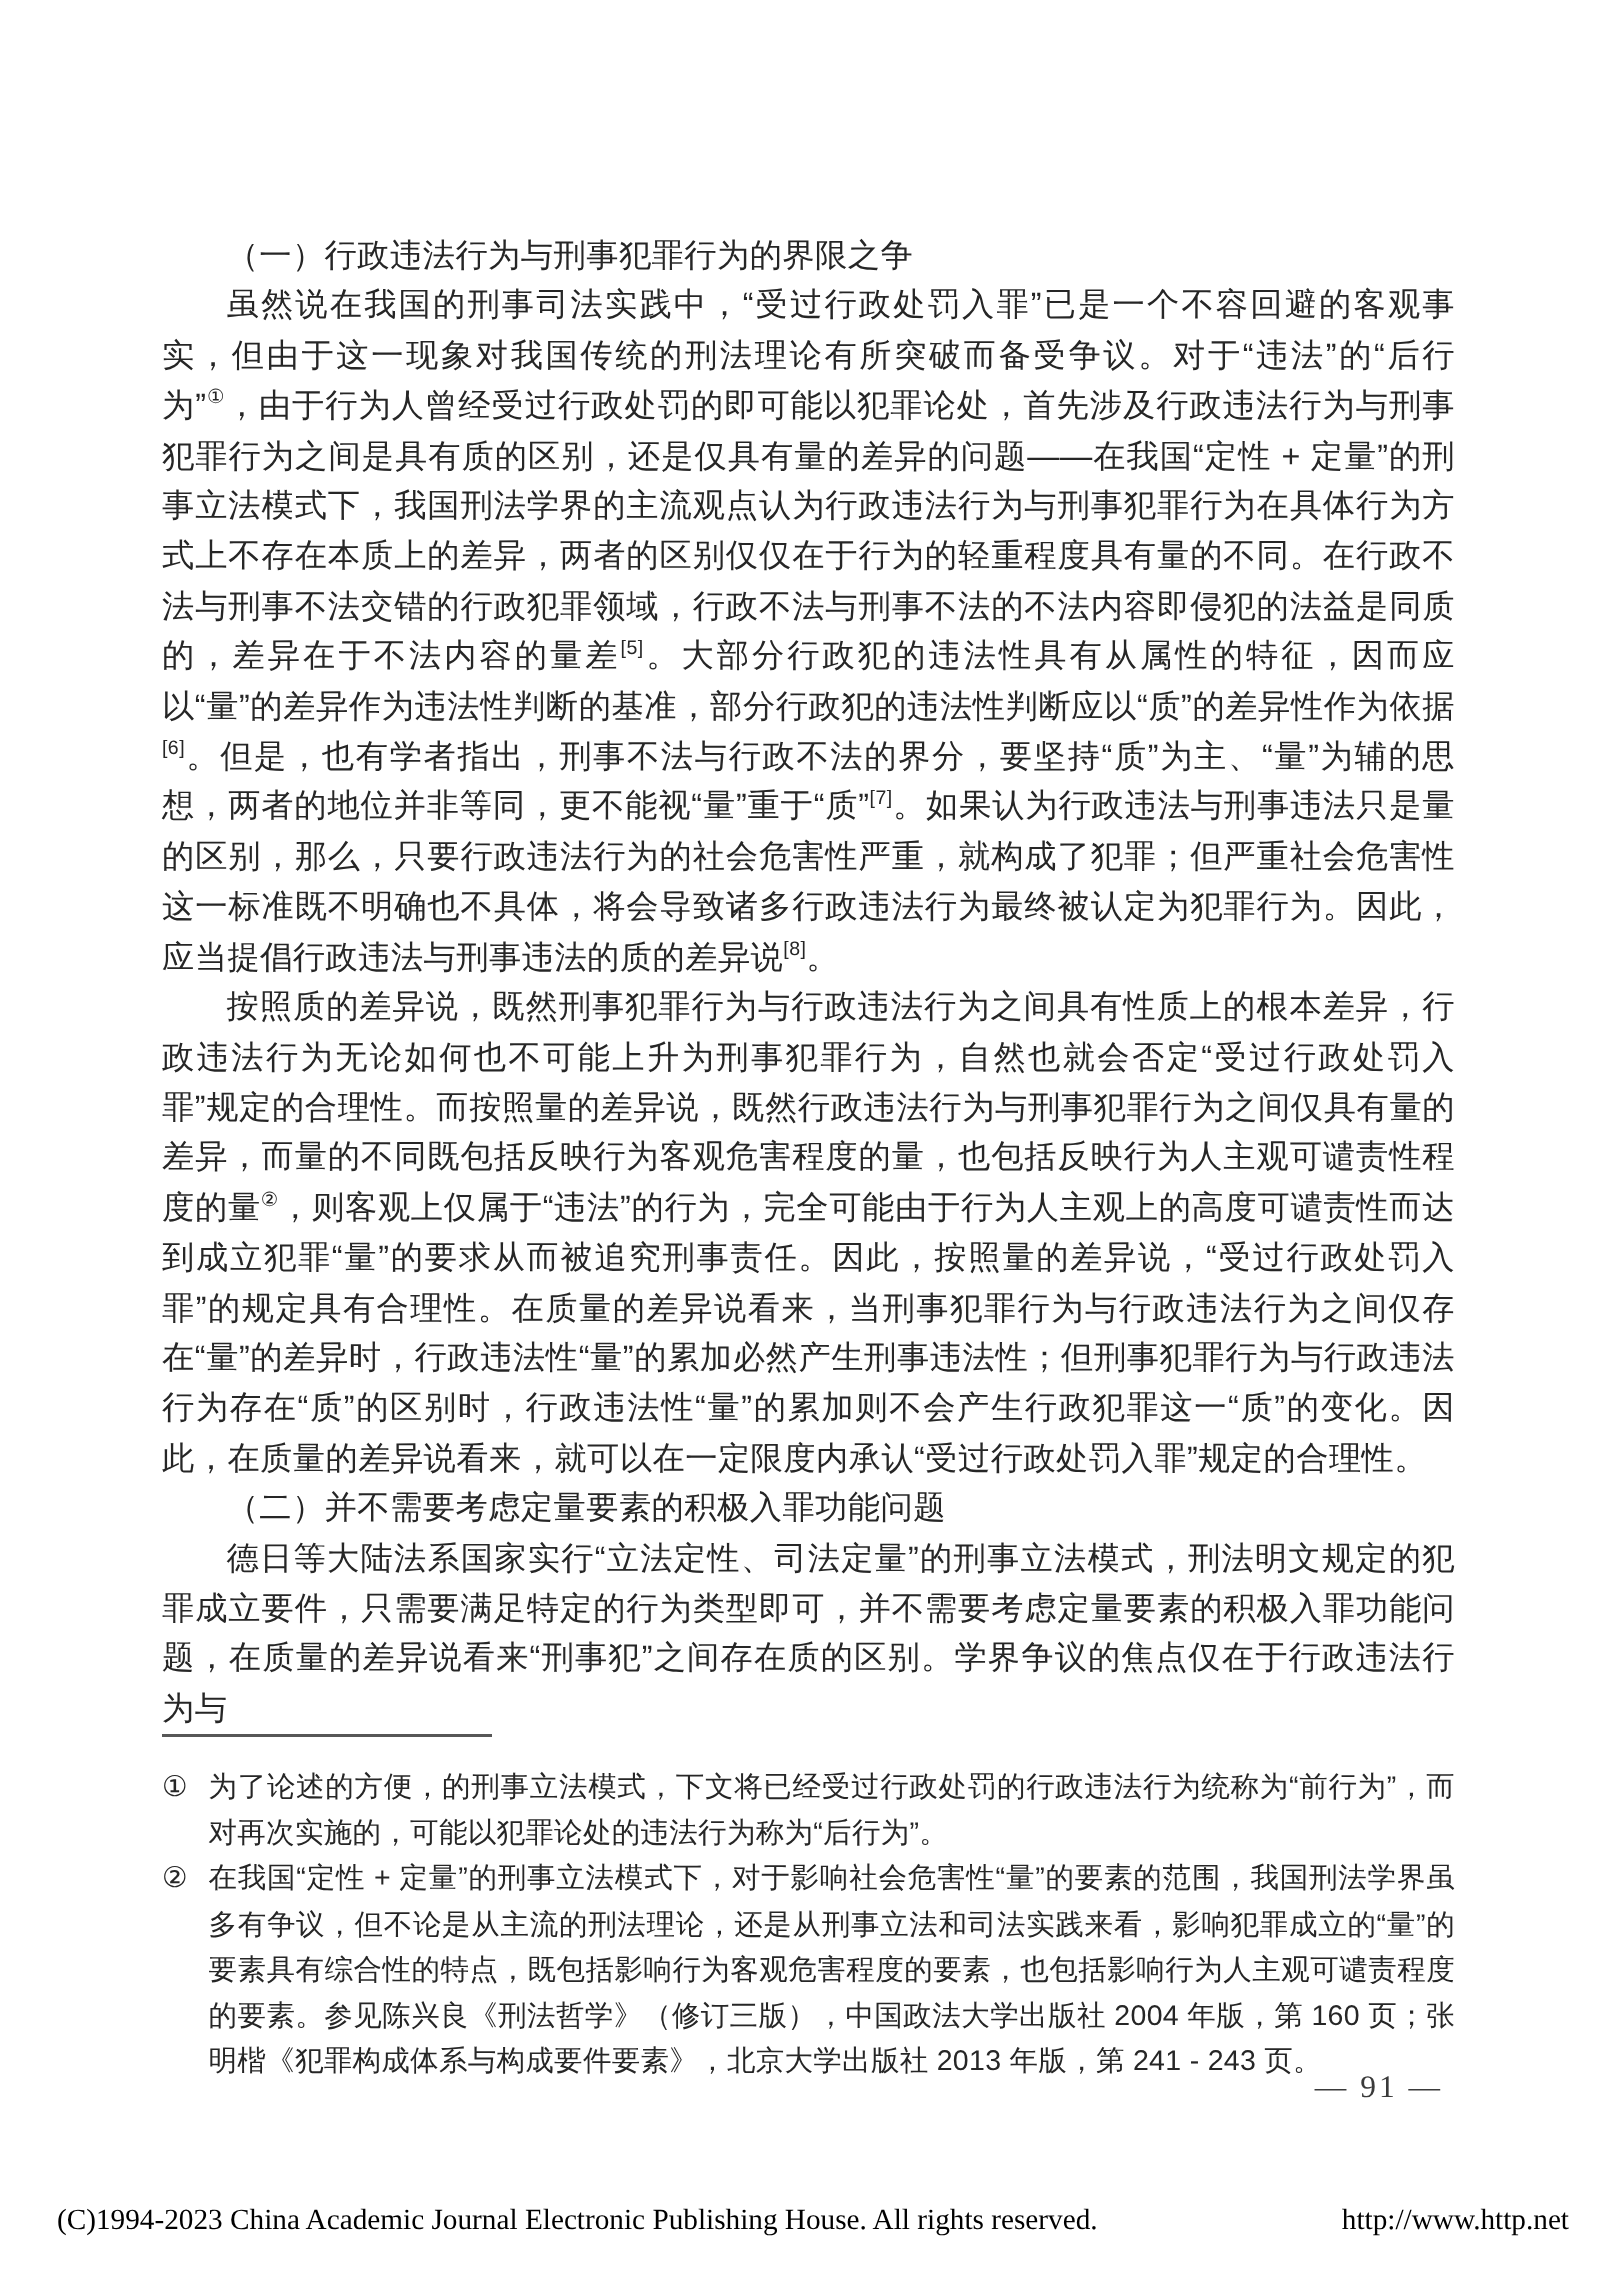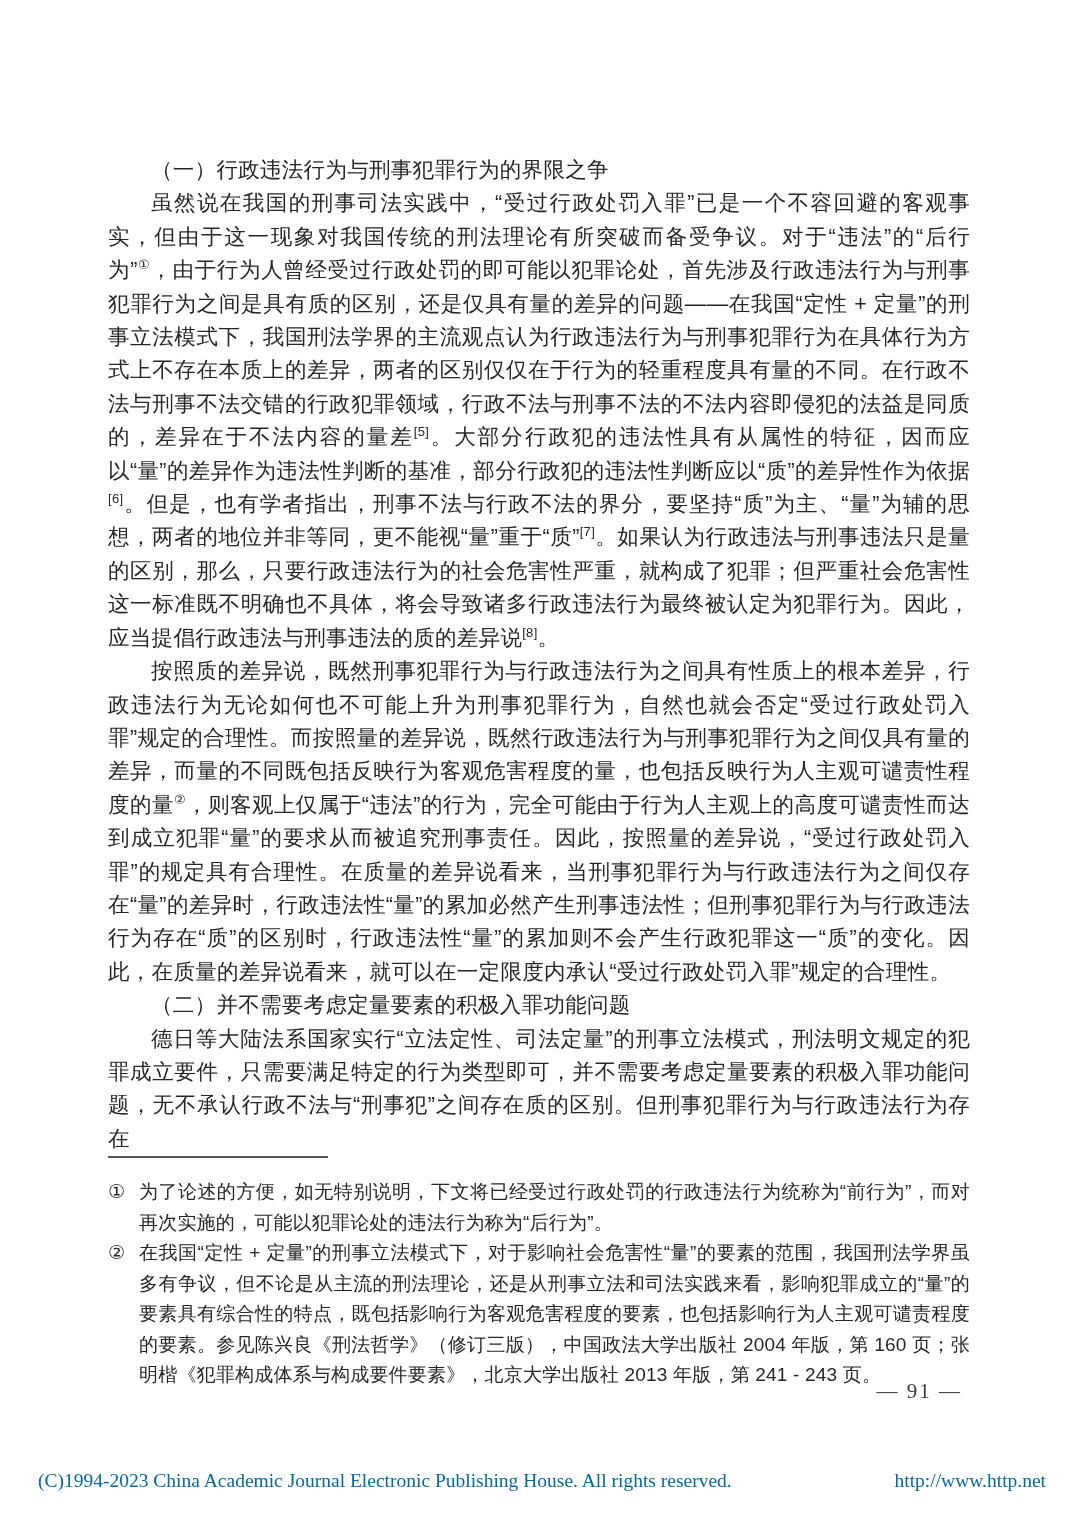--- a/index.html
+++ b/index.html
@@ -92,7 +92,7 @@
     <p><span>虽然说在我国的刑事司法实践中，“受过行政处罚入罪”已是一个不容回避的客观事实，但由于这一现象对我国传统的刑法理论有所突破而备受争议。对于“违法”的“后行为”</span><sup>①</sup><span>，由于行为人曾经受过行政处罚的即可能以犯罪论处，首先涉及行政违法行为与刑事犯罪行为之间是具有质的区别，还是仅具有量的差异的问题——在我国“定性 + 定量”的刑事立法模式下，我国刑法学界的主流观点认为行政违法行为与刑事犯罪行为在具体行为方式上不存在本质上的差异，两者的区别仅仅在于行为的轻重程度具有量的不同。在行政不法与刑事不法交错的行政犯罪领域，行政不法与刑事不法的不法内容即侵犯的法益是同质的，差异在于不法内容的量差</span><sup>[5]</sup><span>。大部分行政犯的违法性具有从属性的特征，因而应以“量”的差异作为违法性判断的基准，部分行政犯的违法性判断应以“质”的差异性作为依据</span><sup>[6]</sup><span>。但是，也有学者指出，刑事不法与行政不法的界分，要坚持“质”为主、“量”为辅的思想，两者的地位并非等同，更不能视“量”重于“质”</span><sup>[7]</sup><span>。如果认为行政违法与刑事违法只是量的区别，那么，只要行政违法行为的社会危害性严重，就构成了犯罪；但严重社会危害性这一标准既不明确也不具体，将会导致诸多行政违法行为最终被认定为犯罪行为。因此，应当提倡行政违法与刑事违法的质的差异说</span><sup>[8]</sup><span>。</span></p>
     <p><span>按照质的差异说，既然刑事犯罪行为与行政违法行为之间具有性质上的根本差异，行政违法行为无论如何也不可能上升为刑事犯罪行为，自然也就会否定“受过行政处罚入罪”规定的合理性。而按照量的差异说，既然行政违法行为与刑事犯罪行为之间仅具有量的差异，而量的不同既包括反映行为客观危害程度的量，也包括反映行为人主观可谴责性程度的量</span><sup>②</sup><span>，则客观上仅属于“违法”的行为，完全可能由于行为人主观上的高度可谴责性而达到成立犯罪“量”的要求从而被追究刑事责任。因此，按照量的差异说，“受过行政处罚入罪”的规定具有合理性。在质量的差异说看来，当刑事犯罪行为与行政违法行为之间仅存在“量”的差异时，行政违法性“量”的累加必然产生刑事违法性；但刑事犯罪行为与行政违法行为存在“质”的区别时，行政违法性“量”的累加则不会产生行政犯罪这一“质”的变化。因此，在质量的差异说看来，就可以在一定限度内承认“受过行政处罚入罪”规定的合理性。</span></p>
     <h3>（二）并不需要考虑定量要素的积极入罪功能问题</h3>
-    <p><span>德日等大陆法系国家实行“立法定性、司法定量”的刑事立法模式，刑法明文规定的犯罪成立要件，只需要满足特定的行为类型即可，并不需要考虑定量要素的积极入罪功能问题，无不承认行政不法与“刑事犯”之间存在质的区别。但刑事犯罪行为与行政违法行为存在</span></p>
+    <p><span>德日等大陆法系国家实行“立法定性、司法定量”的刑事立法模式，刑法明文规定的犯罪成立要件，只需要满足特定的行为类型即可，并不需要考虑定量要素的积极入罪功能问题，在质量的差异说看来“刑事犯”之间存在质的区别。学界争议的焦点仅在于行政违法行为与</span></p>
   </div>
 
   <div class="footnotes">

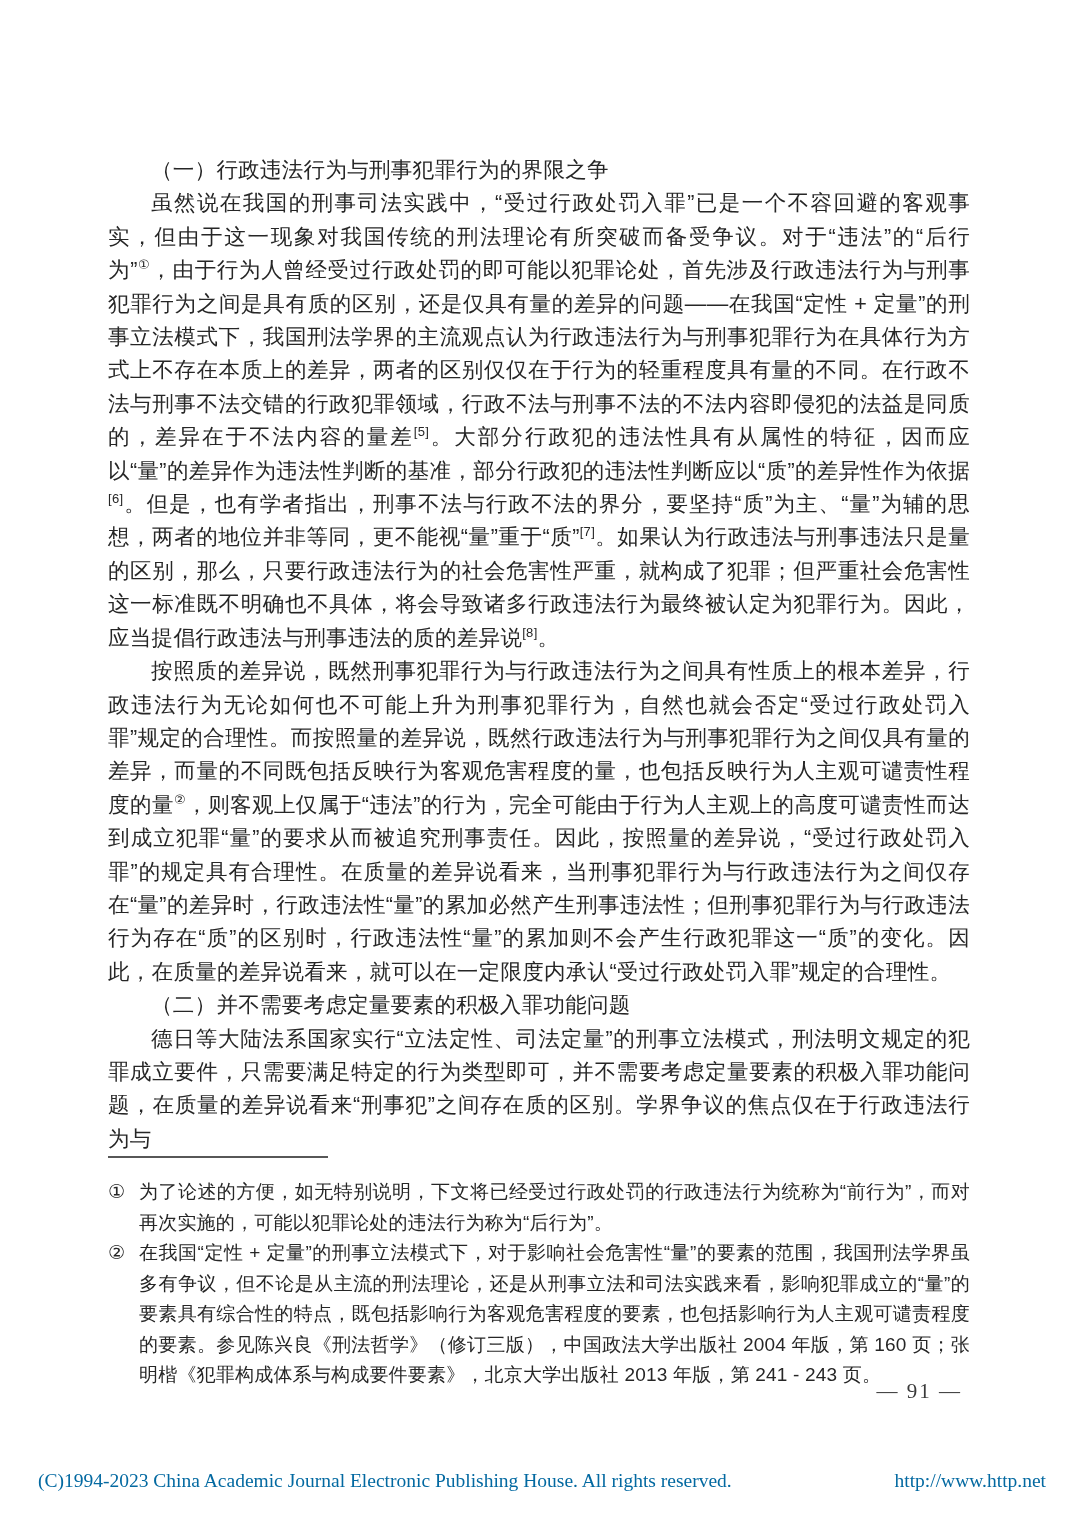--- a/index.html
+++ b/index.html
@@ -99,7 +99,7 @@
     <div class="fn-sep"></div>
     <div class="fn-item">
       <span class="fn-marker">①</span>
-      <span class="fn-text">为了论述的方便，如无特别说明，下文将已经受过行政处罚的行政违法行为统称为“前行为”，而对再次实施的，可能以犯罪论处的违法行为称为“后行为”。</span>
+      <span class="fn-text">为了论述的方便，的刑事立法模式，下文将已经受过行政处罚的行政违法行为统称为“前行为”，而对再次实施的，可能以犯罪论处的违法行为称为“后行为”。</span>
     </div>
     <div class="fn-item">
       <span class="fn-marker">②</span>

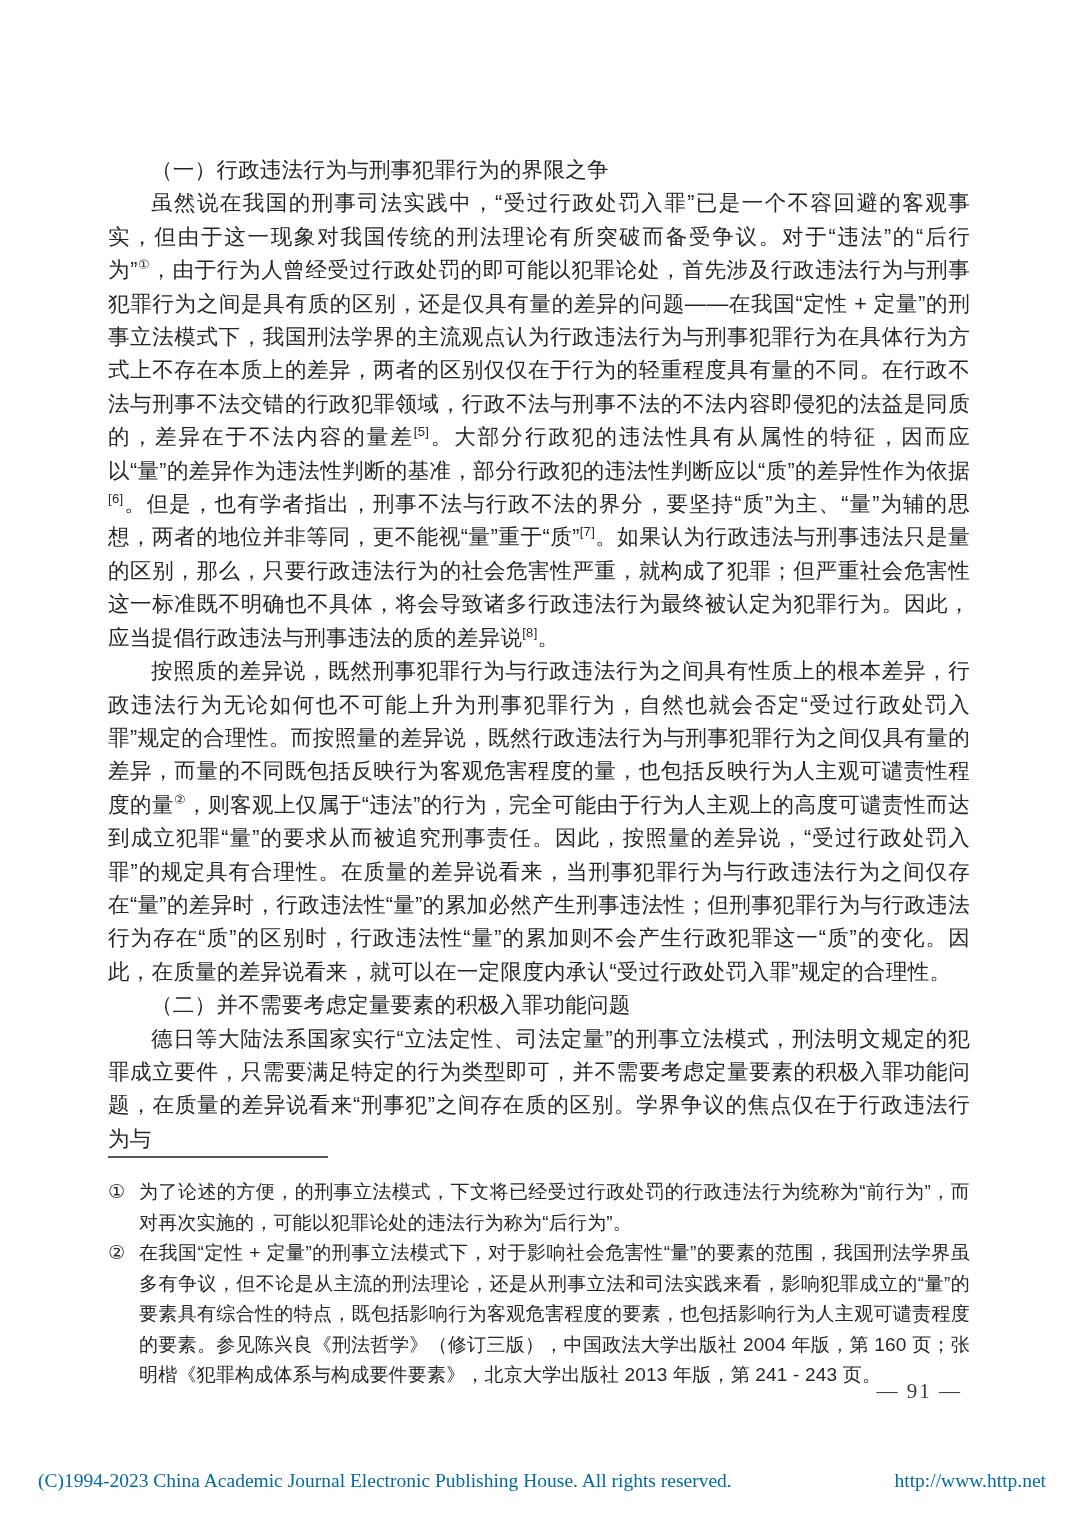--- a/index.html
+++ b/index.html
@@ -79,7 +79,7 @@
     justify-content: space-between;
     font-family: "Liberation Serif", "DejaVu Serif", serif;
     font-size: 19.5px;
-    color: #0369a1;
+    color: #000000;
   }
 </style>
 </head>

